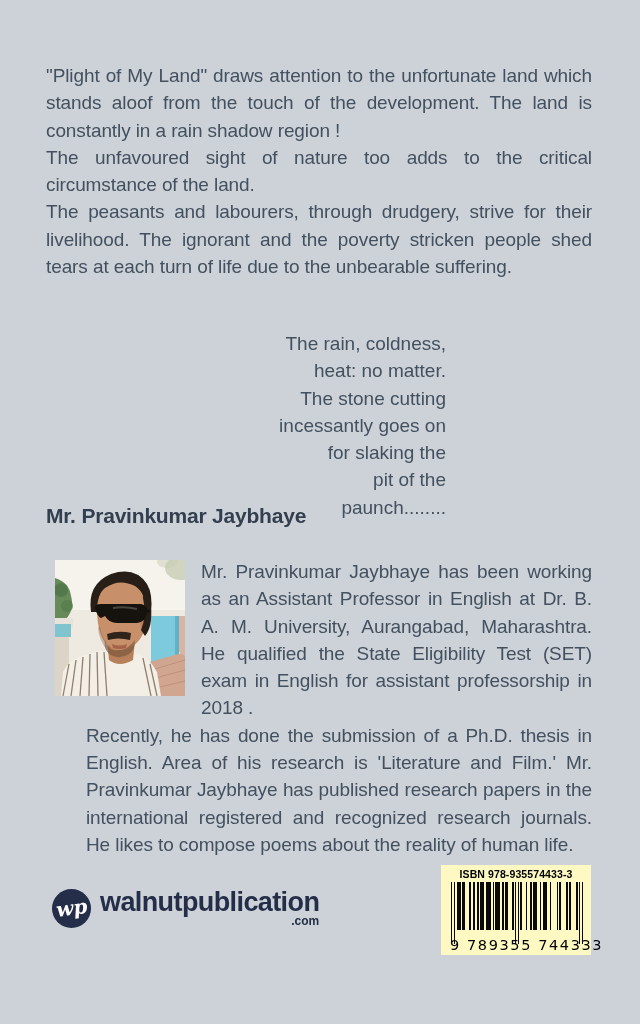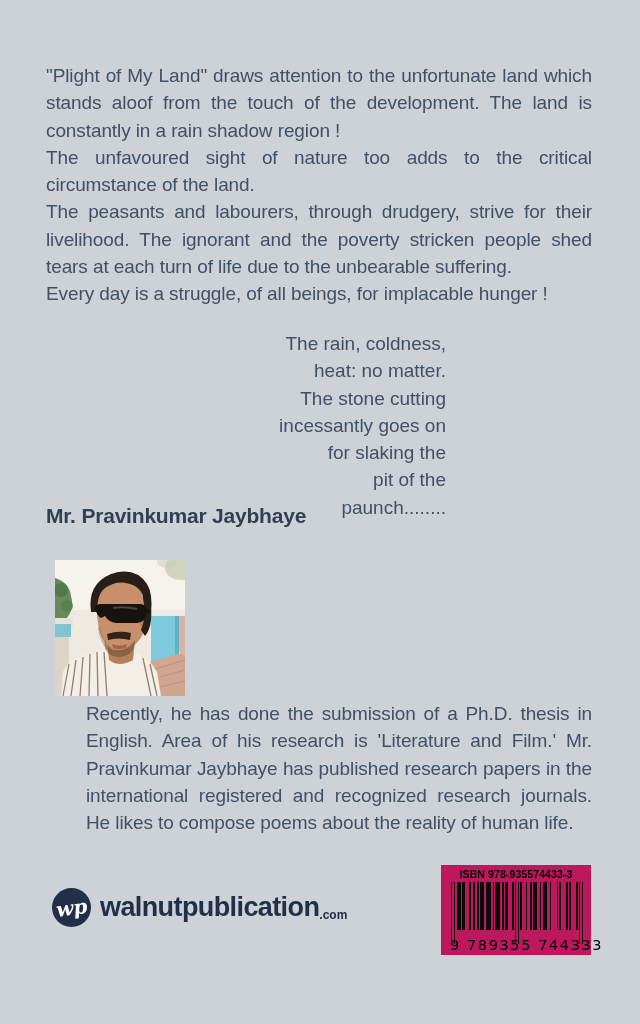--- a/index.html
+++ b/index.html
@@ -117,7 +117,6 @@
     <p class="body-text">"Plight of My Land" draws attention to the unfortunate land which stands aloof from the touch of the development. The land is constantly in a rain shadow region !</p>
     <p class="body-text">The unfavoured sight of nature too adds to the critical circumstance of the land.</p>
     <p class="body-text">The peasants and labourers, through drudgery, strive for their livelihood. The ignorant and the poverty stricken people shed tears at each turn of life due to the unbearable suffering.</p>
-    <p class="body-text">Every day is a struggle, of all beings, for implacable hunger !</p>
   </div>
 
   <div class="poem">The rain, coldness,

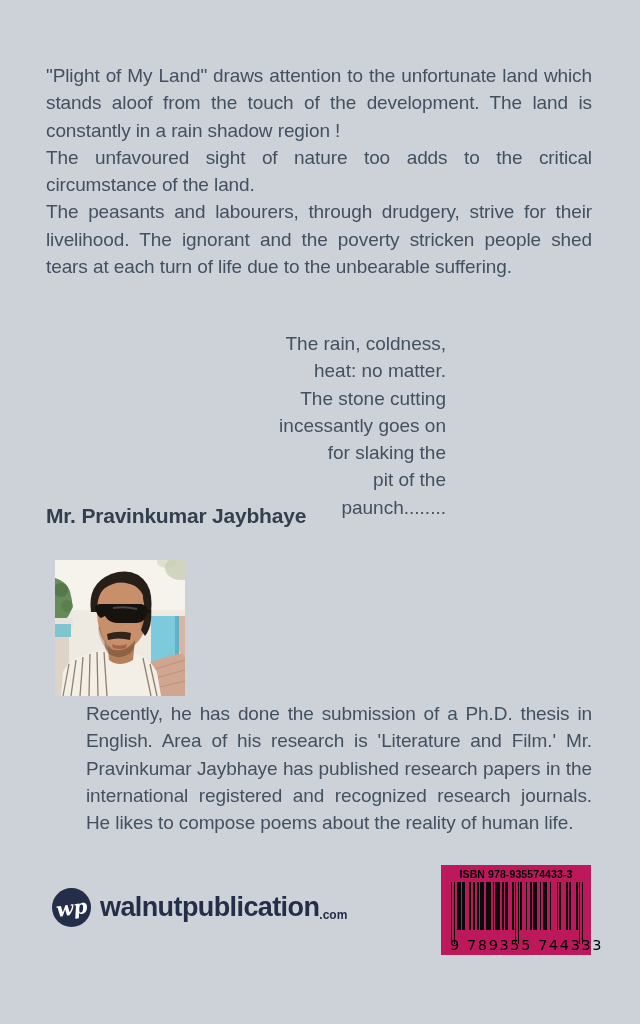--- a/index.html
+++ b/index.html
@@ -193,6 +193,7 @@
         <path d="M45,66 Q47,80 56,88 L52,90 Q44,80 43,68 Z" fill="#8d6045" opacity="0.4"></path>
       </svg>
     </div>
+    <p class="body-text bio-p1">Mr. Pravinkumar Jaybhaye has been working as an Assistant Professor in English at Dr. B. A. M. University, Aurangabad, Maharashtra. He qualified the State Eligibility Test (SET) exam in English for assistant professorship in 2018 .</p>
     <p class="body-text bio-p2">Recently, he has done the submission of a Ph.D. thesis in English. Area of his research is 'Literature and Film.' Mr. Pravinkumar Jaybhaye has published research papers in the international registered and recognized research journals. He likes to compose poems about the reality of human life.</p>
   </div>
 

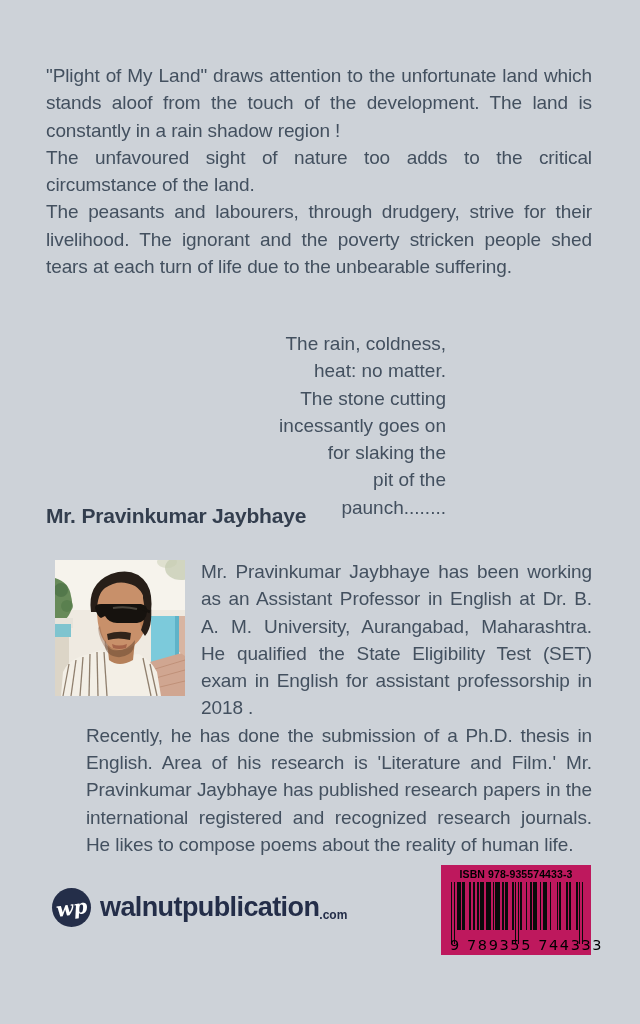--- a/index.html
+++ b/index.html
@@ -85,7 +85,7 @@
   .barcode-box{
     position:absolute;left:441px;top:865px;
     width:150px;height:90px;
-    background:#be185d;
+    background:#fef9c3;
   }
   .isbn-label{
     position:absolute;top:3px;left:0;width:100%;

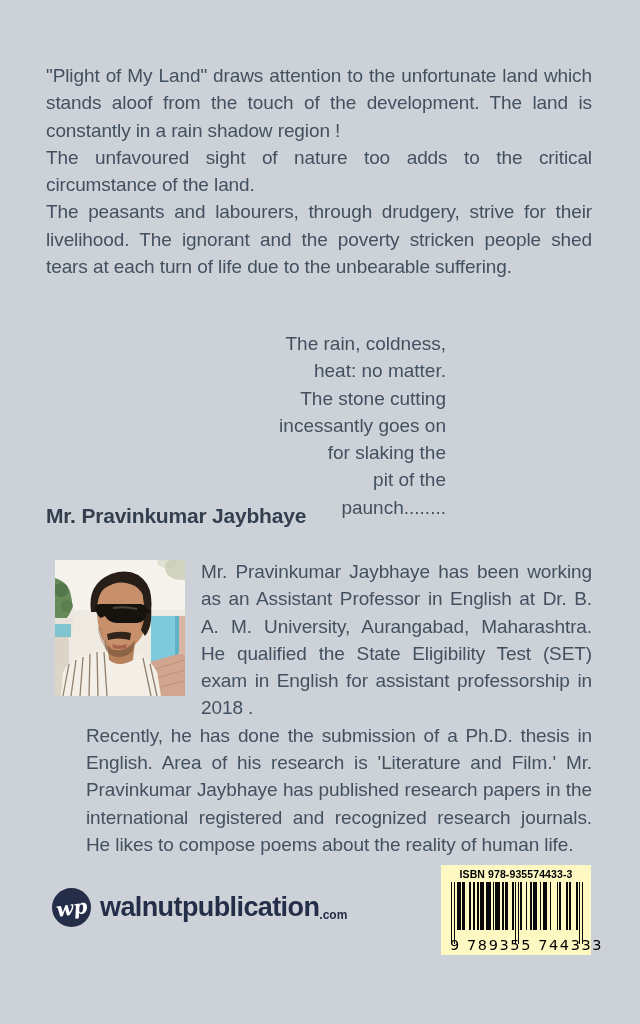--- a/index.html
+++ b/index.html
@@ -68,7 +68,7 @@
     transform:rotate(-8deg);
     line-height:1;
   }
-  .brand{display:flex;flex-direction:row;align-items:flex-end;margin-left:9px;}
+  .brand{display:flex;flex-direction:column;align-items:flex-end;margin-left:9px;}
   .brand-name{
     font-size:27px;font-weight:800;
     letter-spacing:-0.6px;

